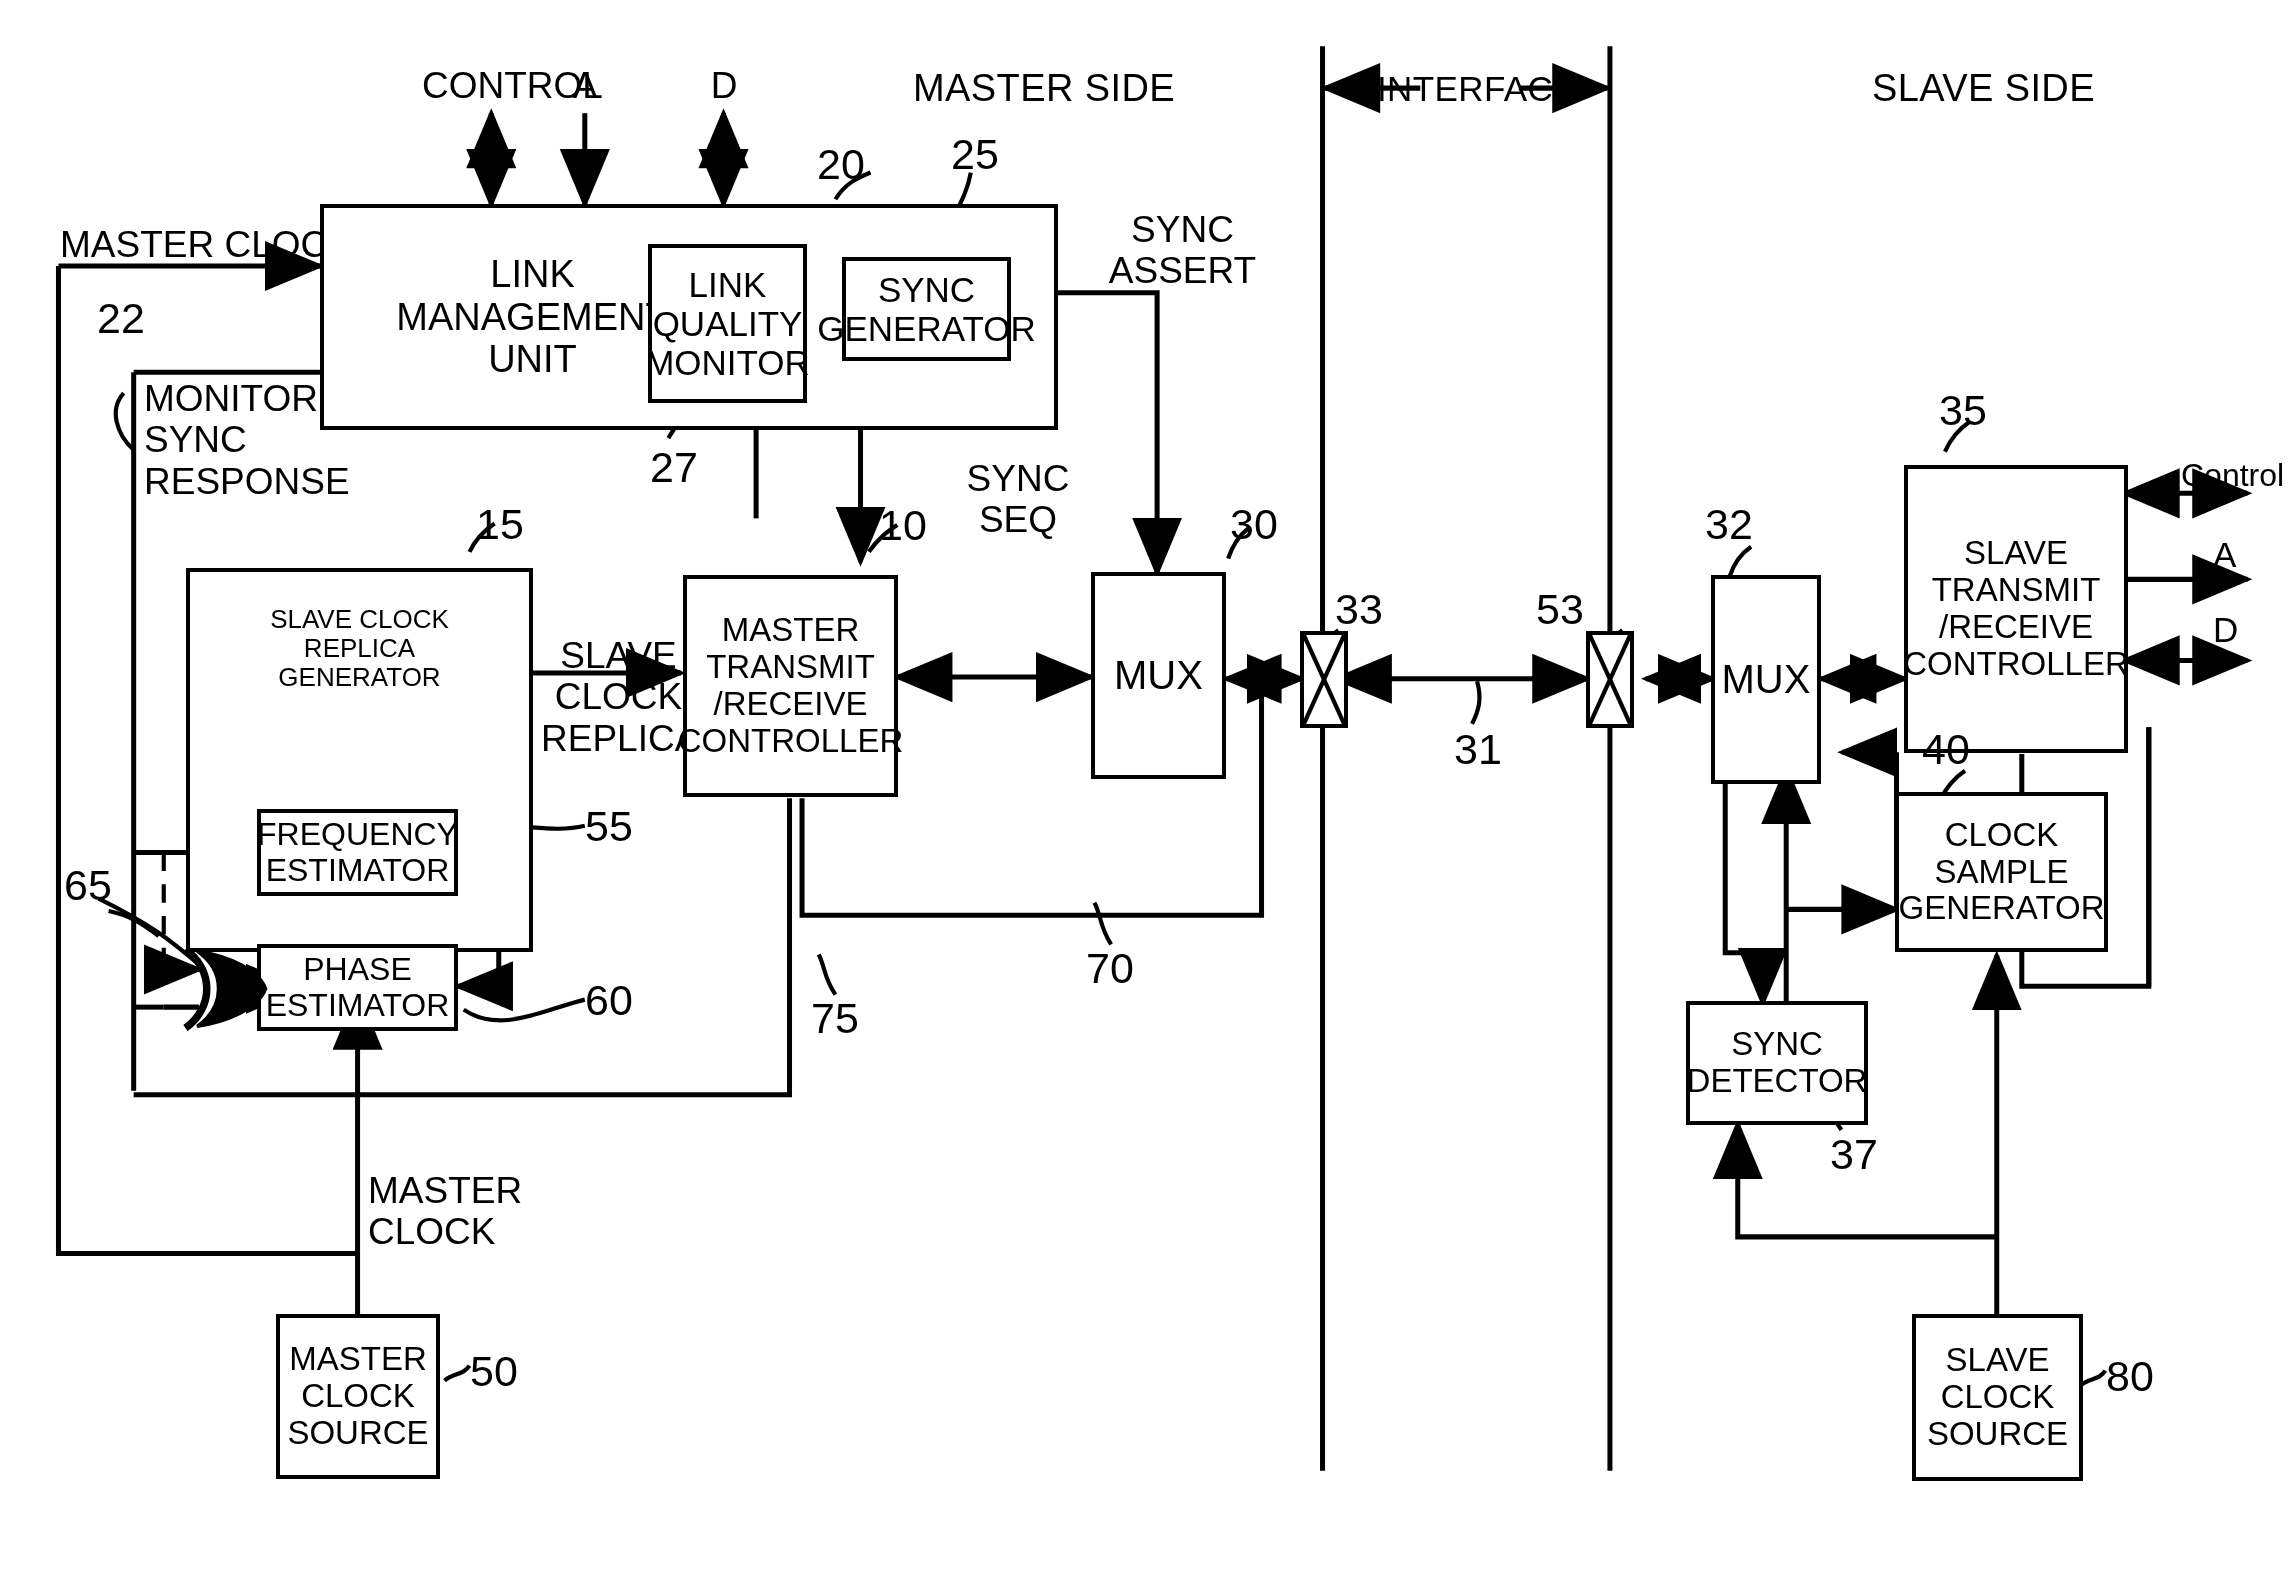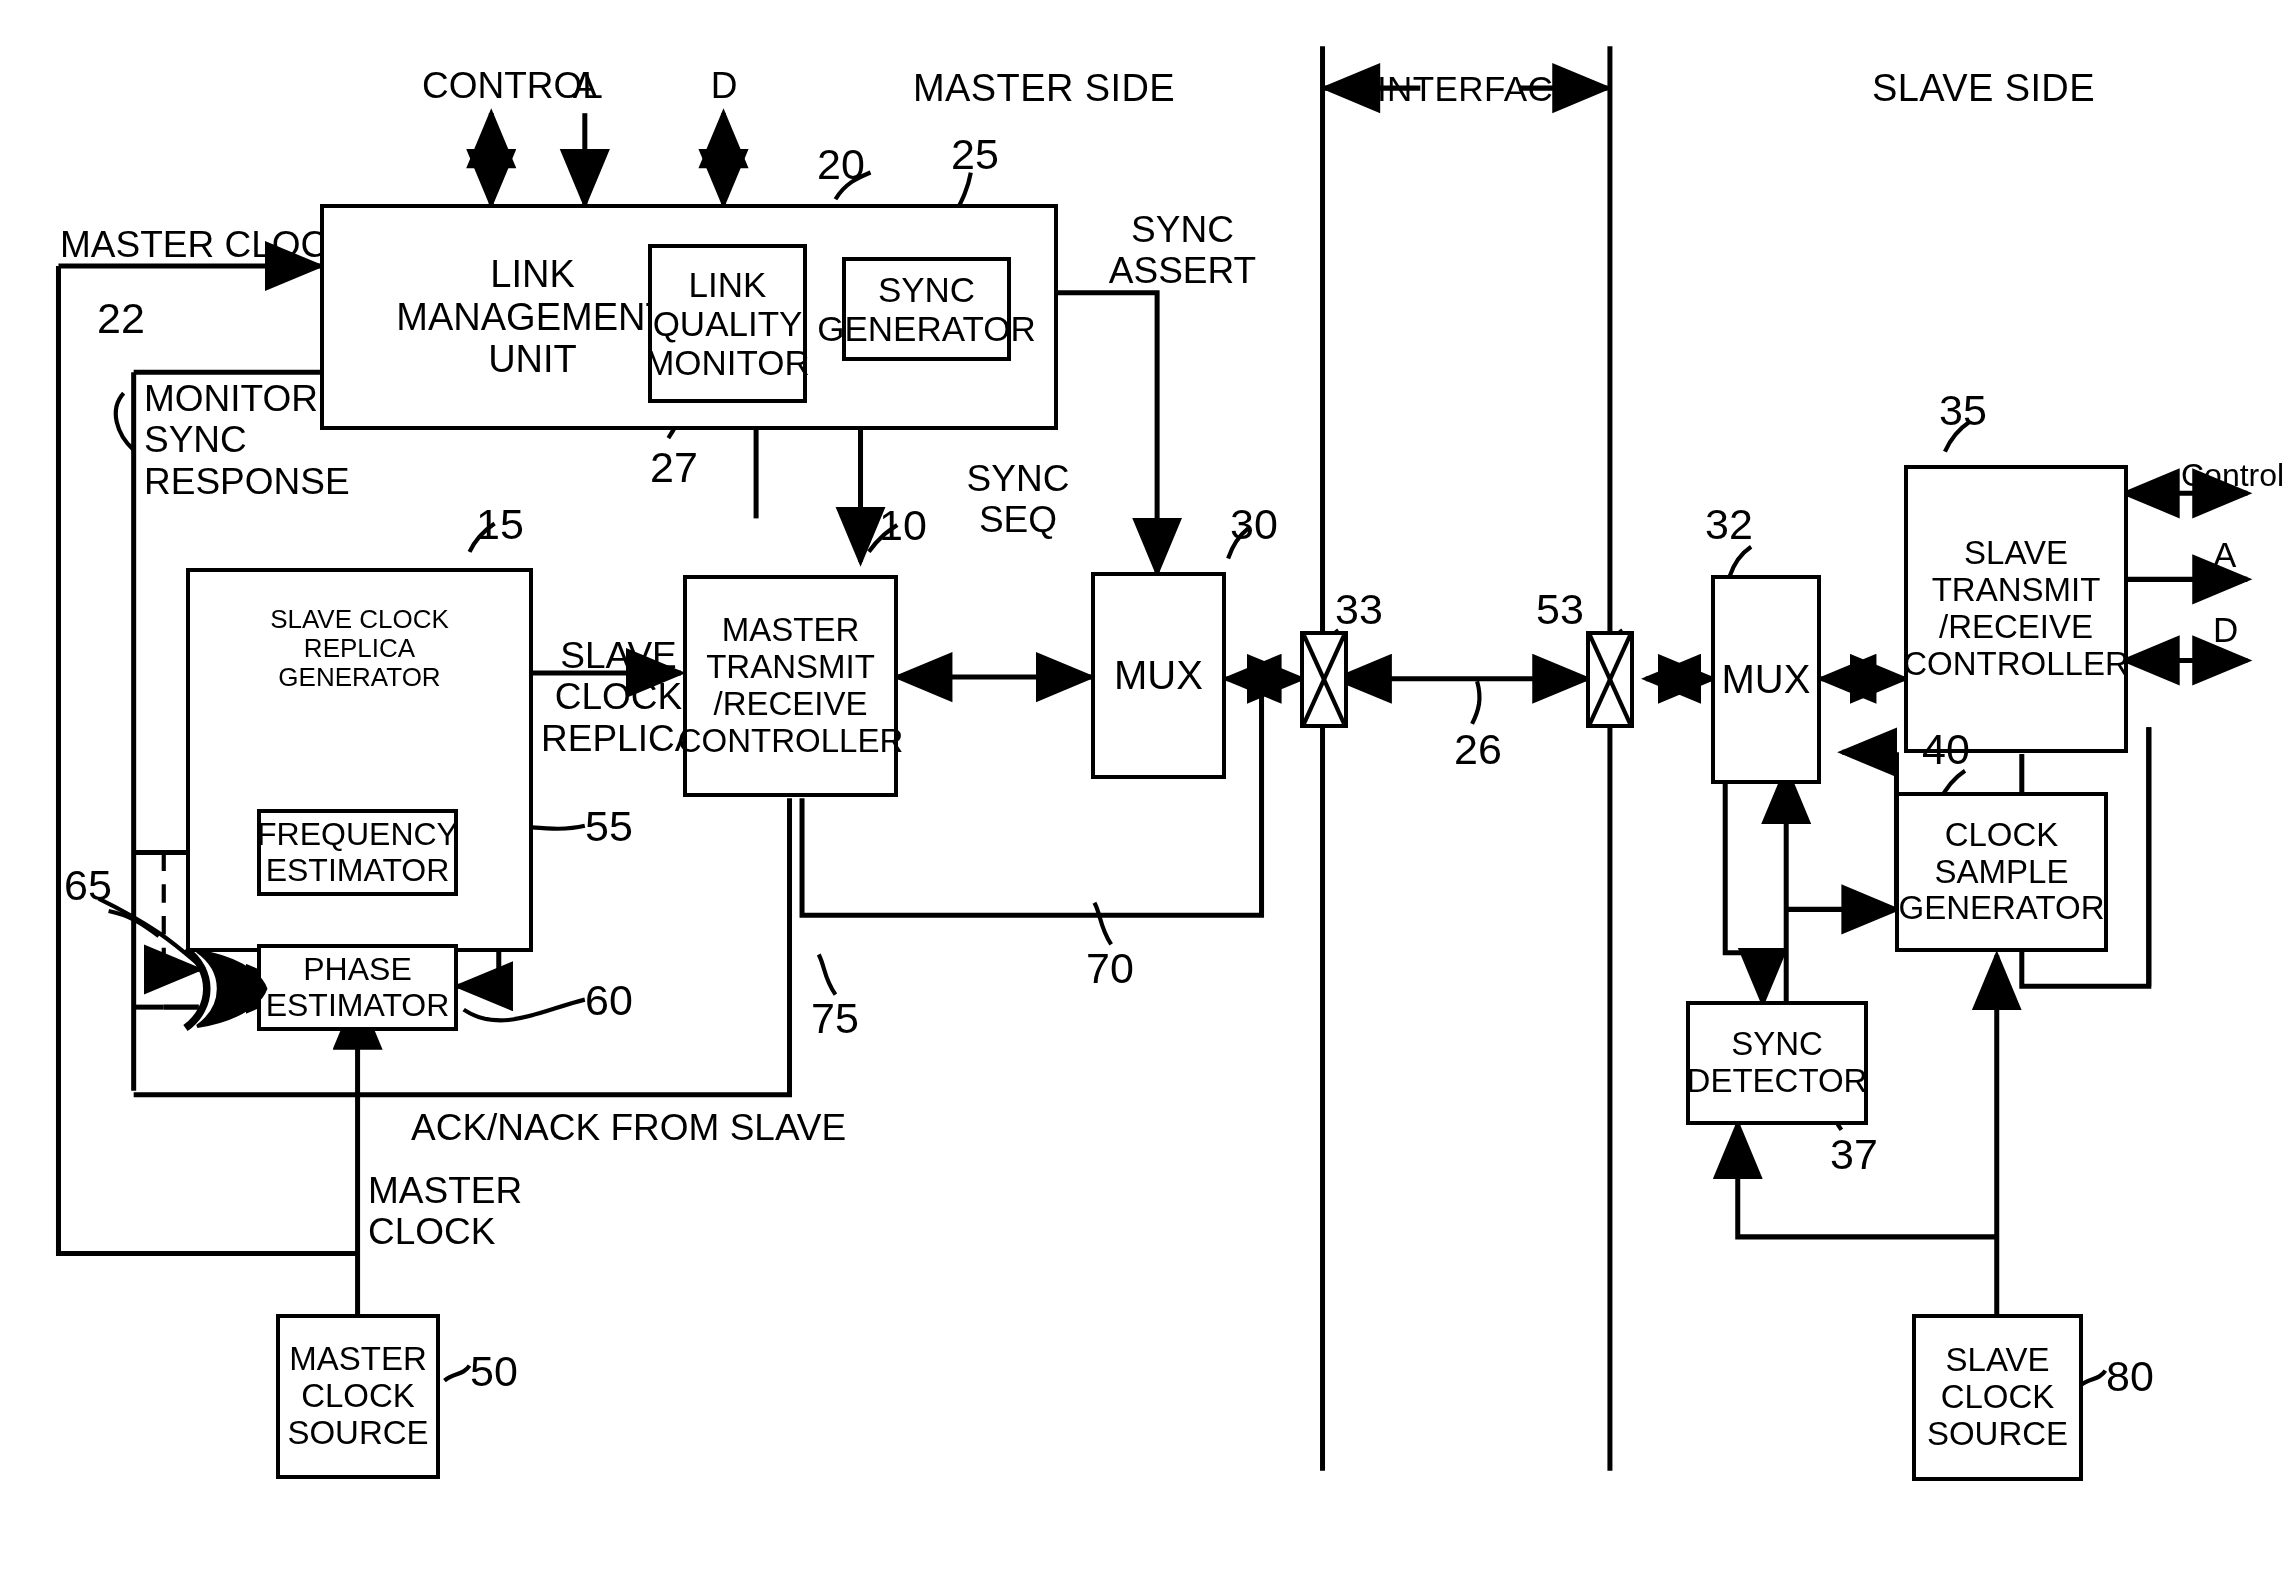--- a/index.html
+++ b/index.html
@@ -323,7 +323,7 @@
   <div class="num" style="left:1230px; top:500px;">30</div>
   <div class="num" style="left:1335px; top:585px;">33</div>
   <div class="num" style="left:1536px; top:585px;">53</div>
-  <div class="num" style="left:1454px; top:725px;">26</div>
+  <div class="num" style="left:1454px; top:725px;">31</div>
   <div class="num" style="left:1705px; top:500px;">32</div>
   <div class="num" style="left:1939px; top:386px;">35</div>
   <div class="num" style="left:1830px; top:1130px;">37</div>

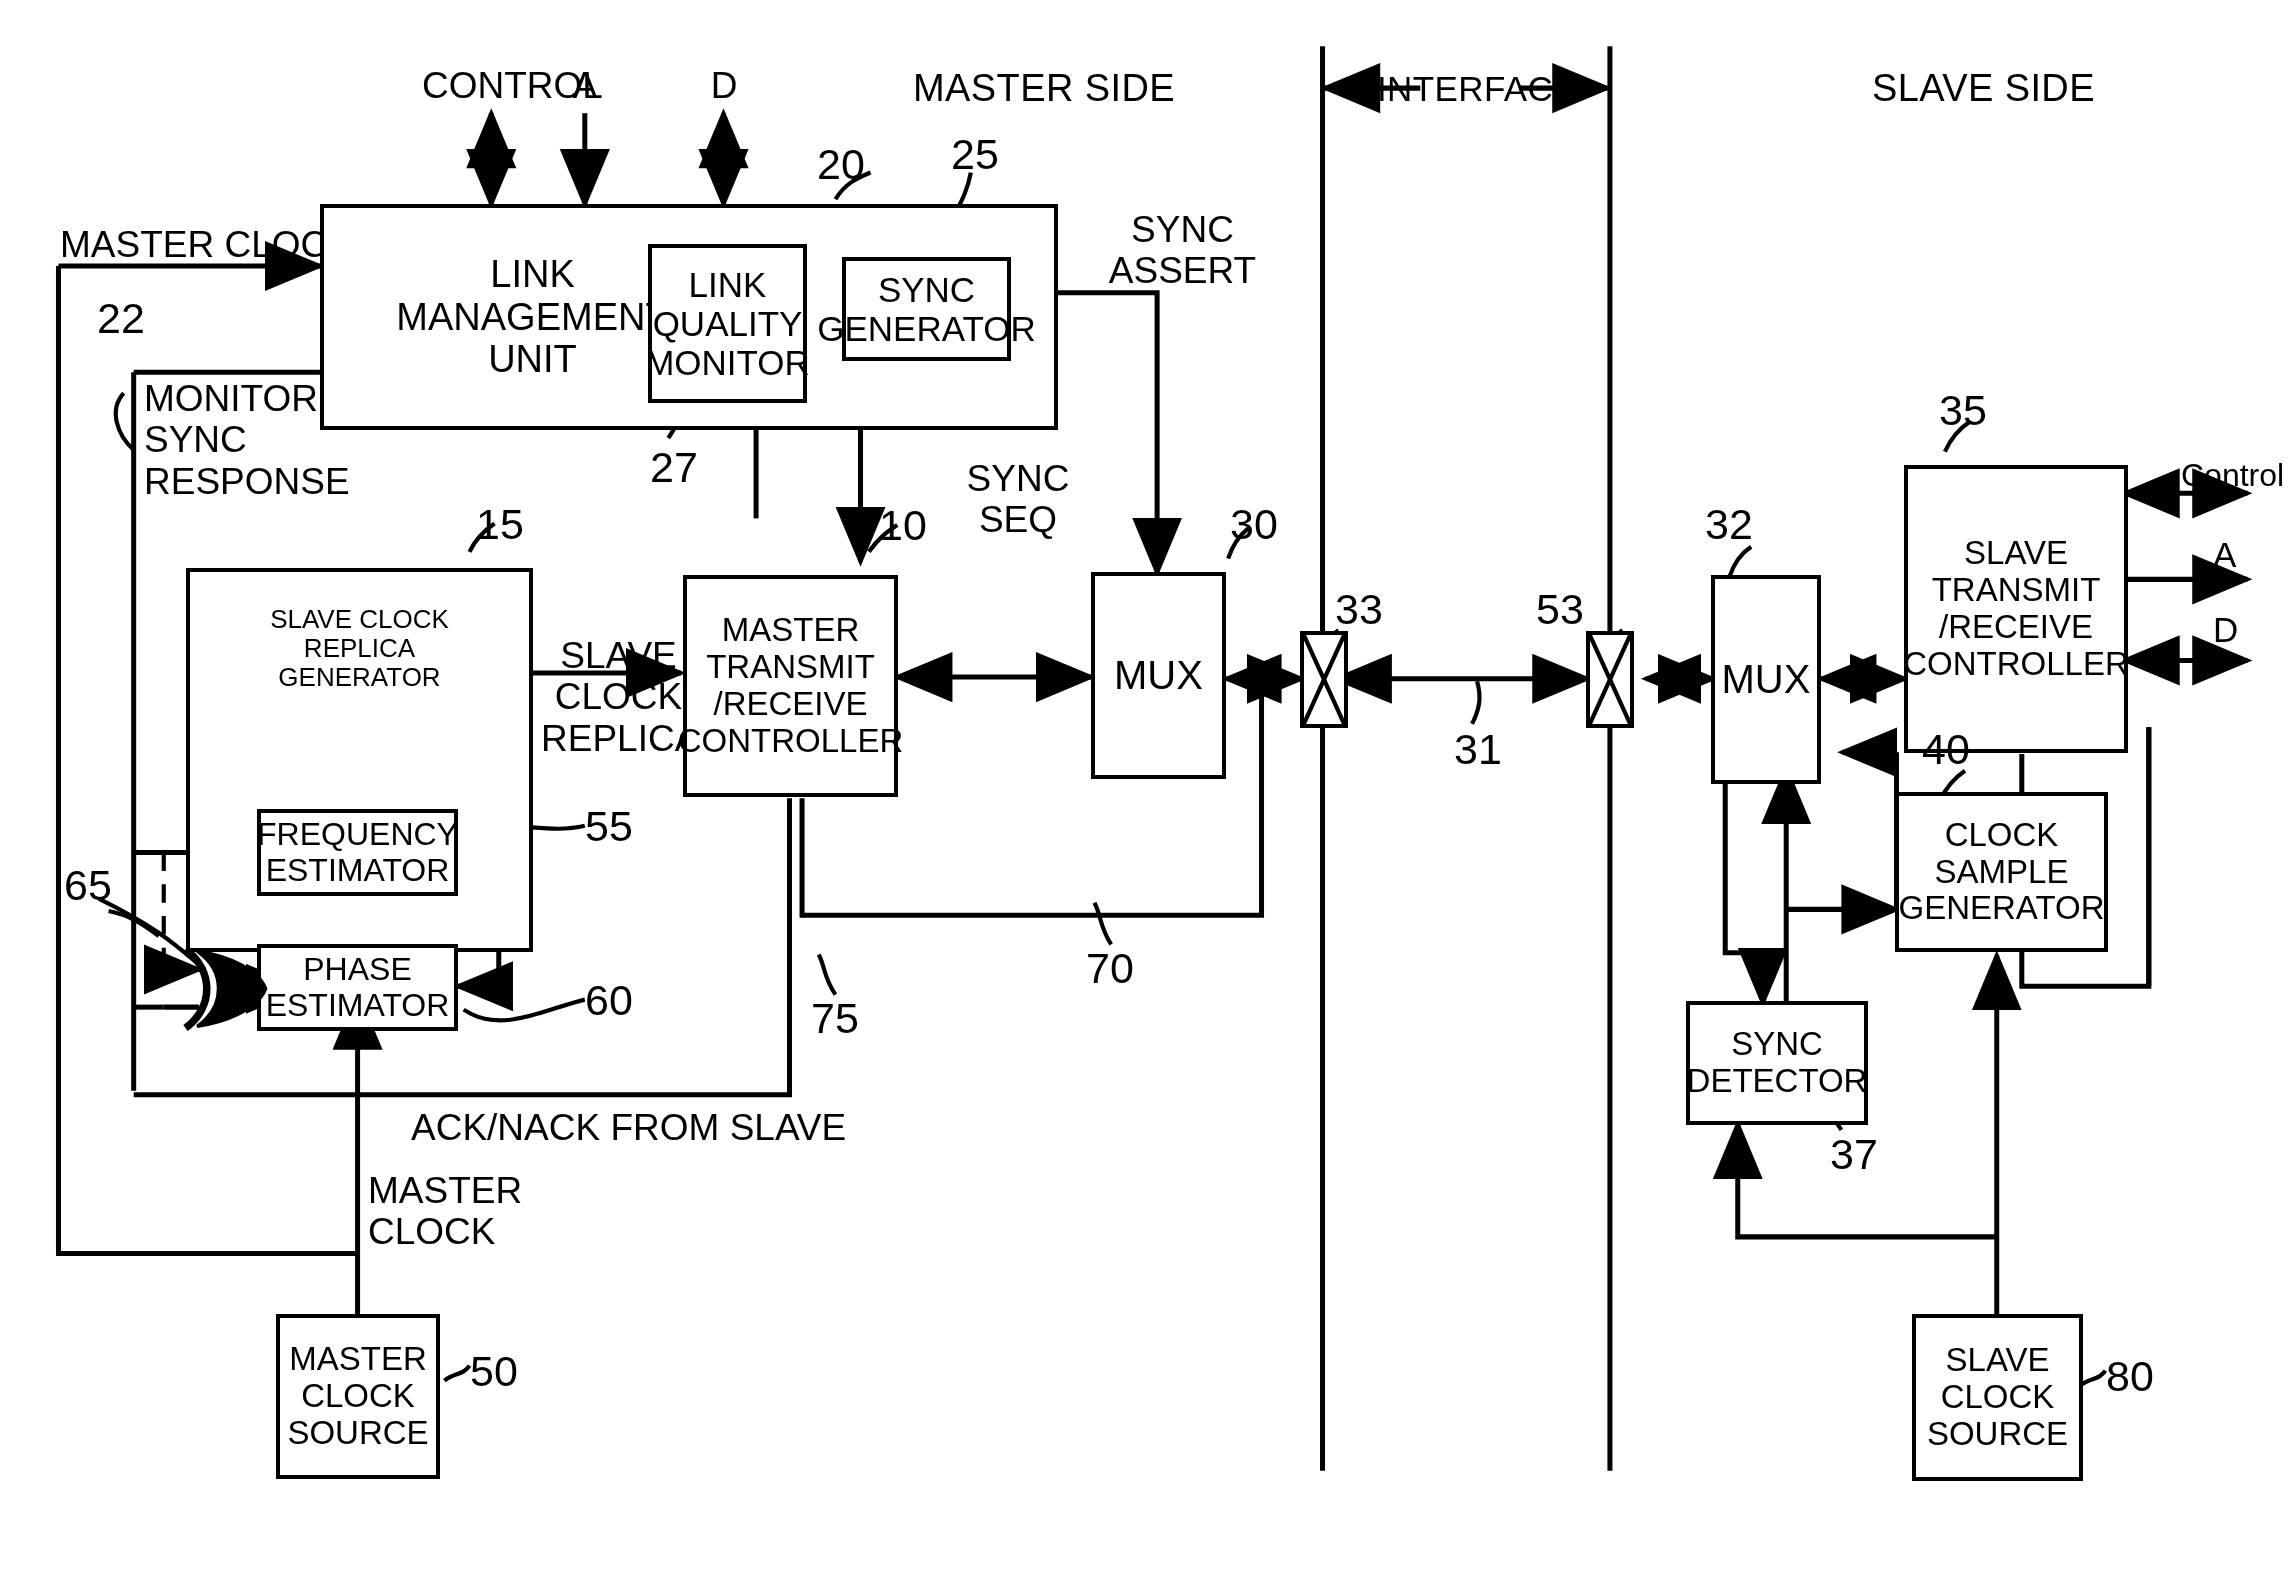--- a/index.html
+++ b/index.html
@@ -207,7 +207,6 @@
 CLOCK
 REPLICA</span></div>
 
-  <div class="lbl left" style="left:411px; top:1107px; font-size:37px;">ACK/NACK FROM SLAVE</div>
   <div class="lbl left" style="left:368px; top:1170px; font-size:37px;"><span style="white-space: pre-line;">MASTER
 CLOCK</span></div>
 

